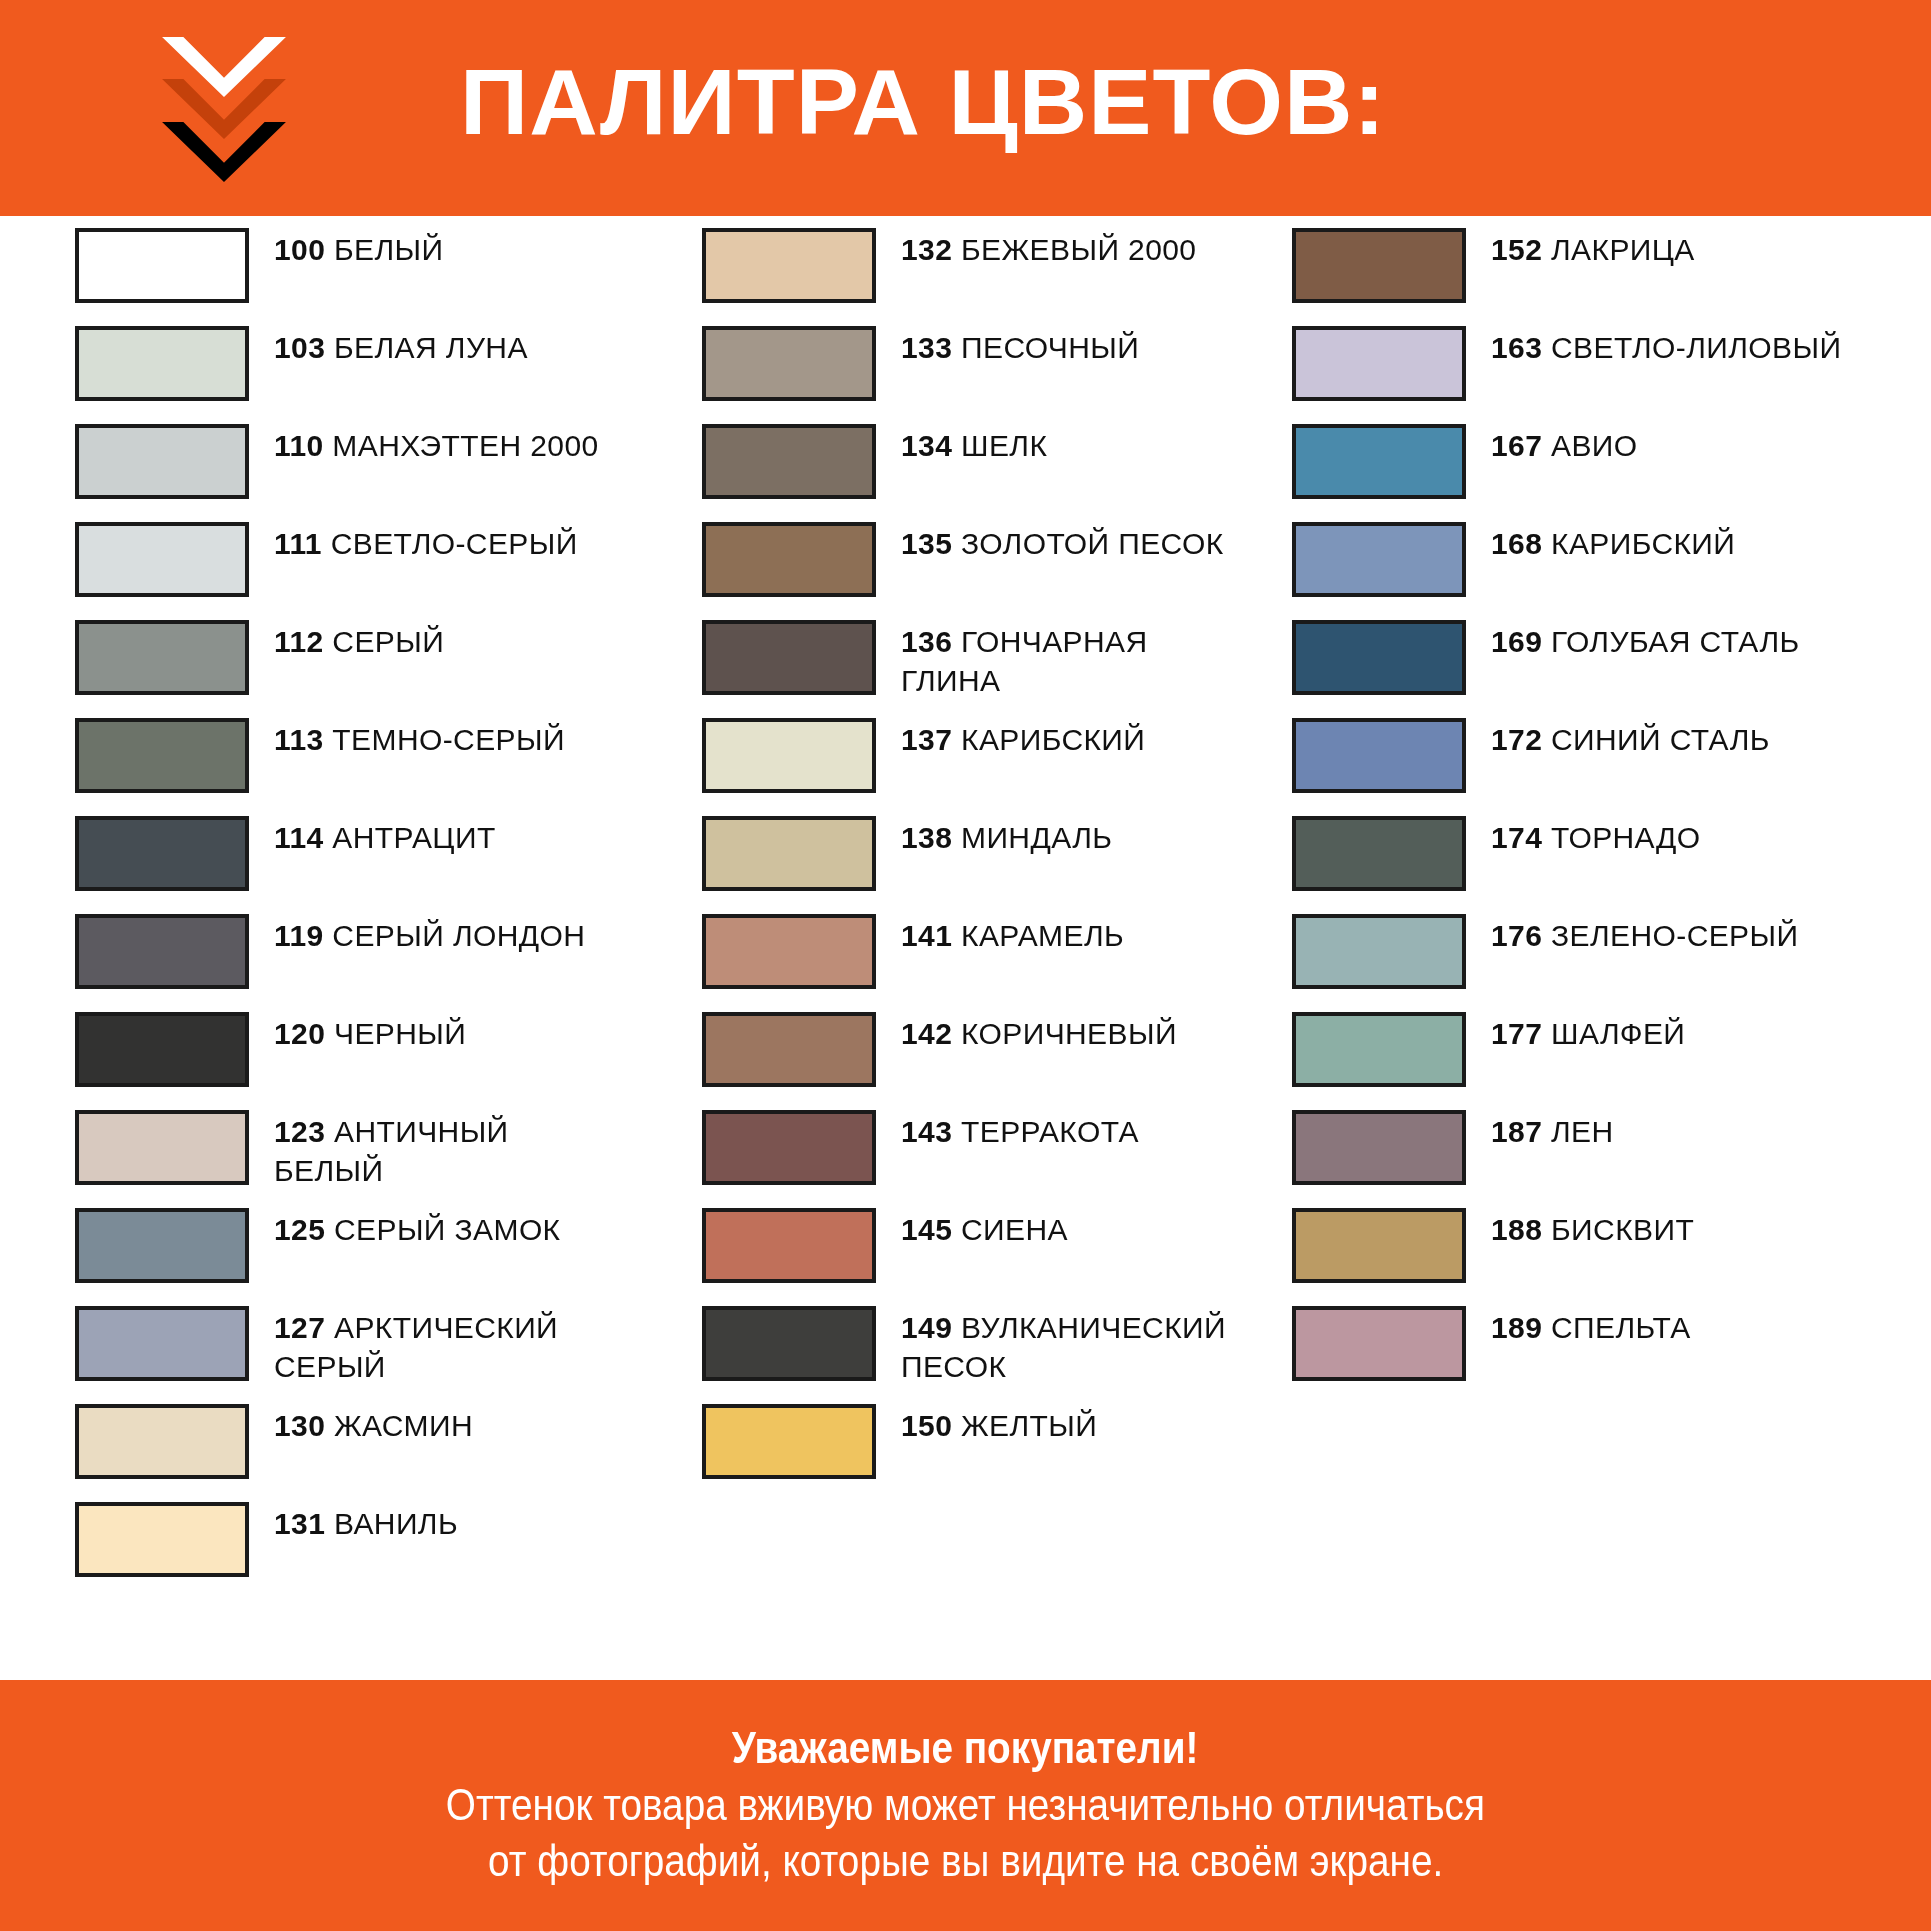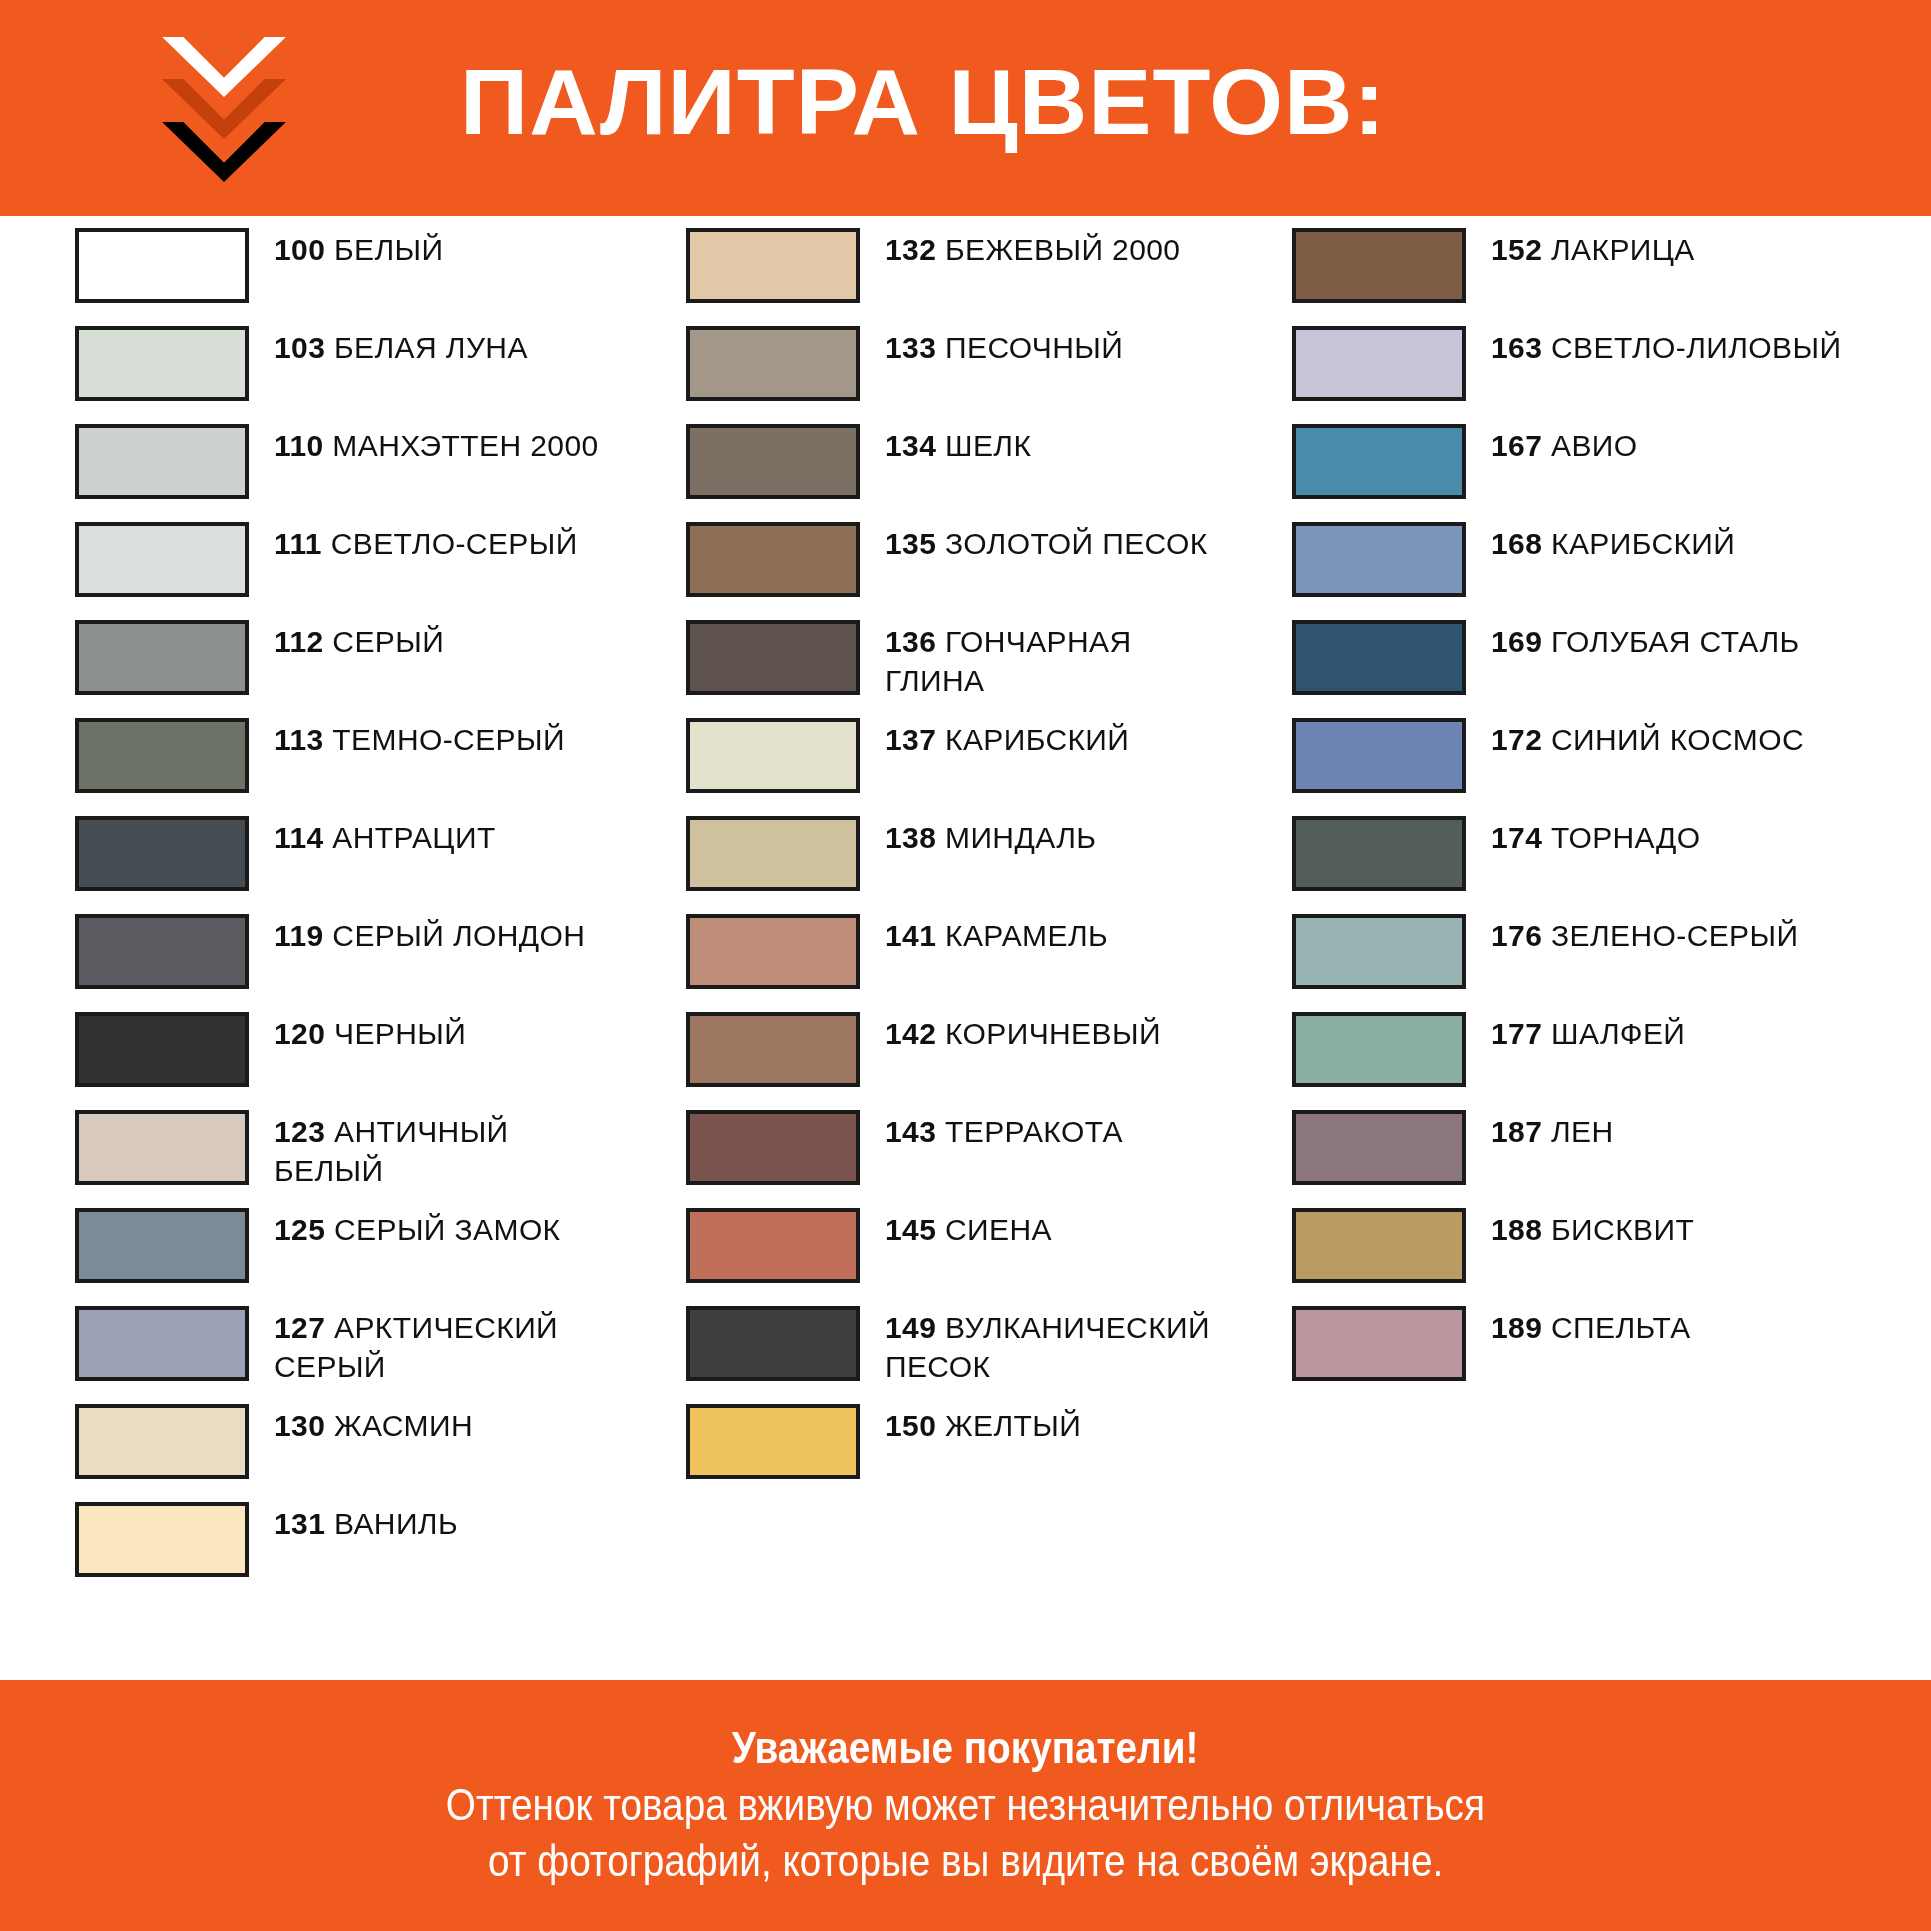--- a/index.html
+++ b/index.html
@@ -80,7 +80,7 @@
     width: 618px;
   }
   .col-1 { left: 75px; }
-  .col-2 { left: 686px; }
+  .col-2 { left: 702px; }
   .col-3 { left: 1292px; }
 
   .swatch-row {

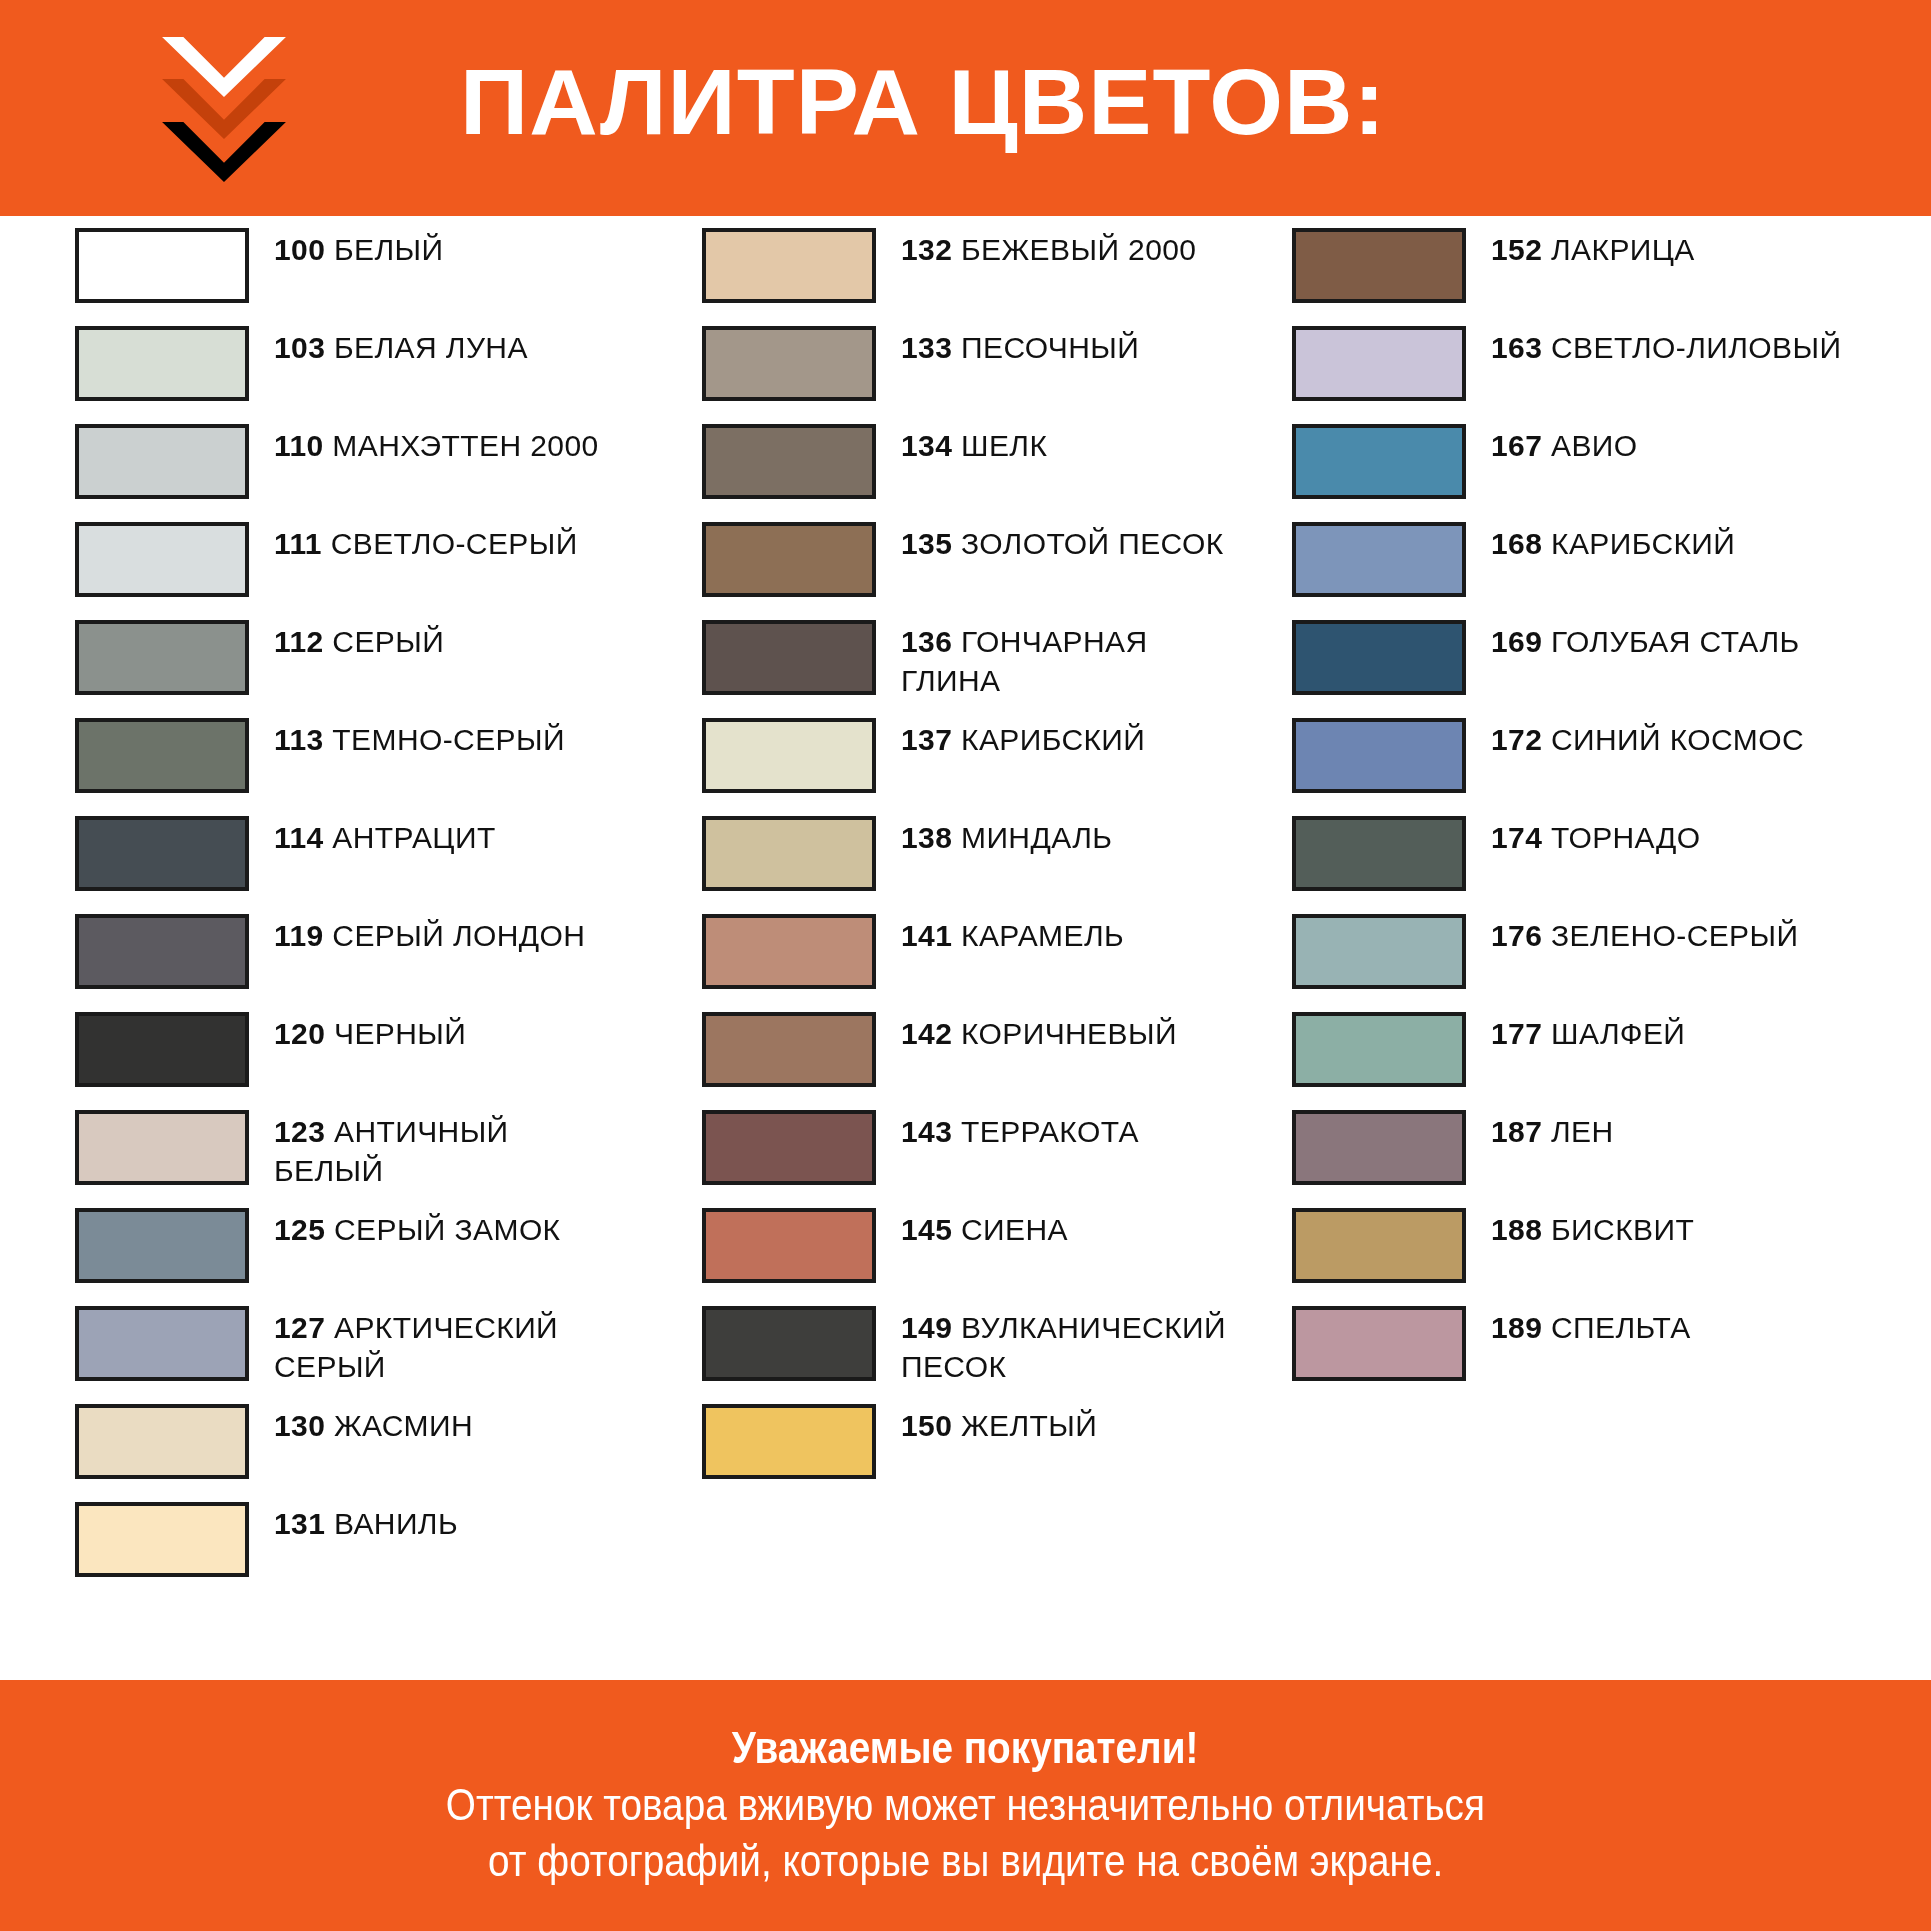--- a/index.html
+++ b/index.html
@@ -314,7 +314,7 @@
         </div>
         <div class="swatch-row">
           <div class="swatch" style="background: rgb(109, 133, 178);"></div>
-          <div class="swatch-label"><span class="swatch-code">172</span> <span class="swatch-name">СИНИЙ КОСМОС</span></div>
+          <div class="swatch-label"><span class="swatch-code">172</span> <span class="swatch-name">СИНИЙ СТАЛЬ</span></div>
         </div>
         <div class="swatch-row">
           <div class="swatch" style="background: rgb(83, 94, 89);"></div>

